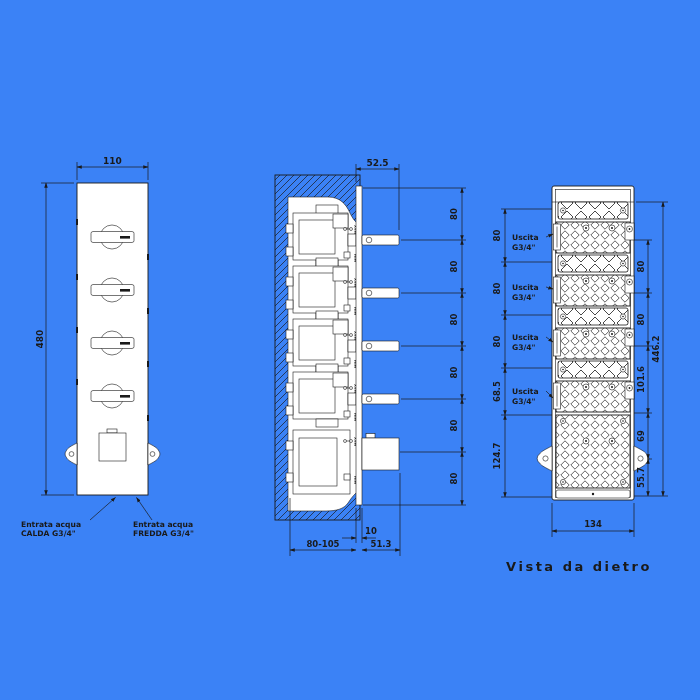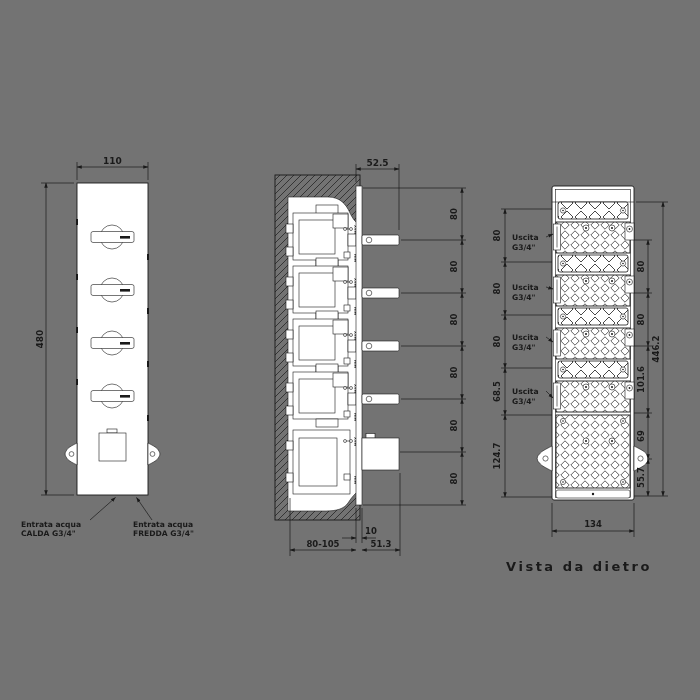--- a/index.html
+++ b/index.html
@@ -3,7 +3,7 @@
 <meta charset="utf-8">
 <style>
   html,body{margin:0;padding:0;background:#ffffff;}
-  .canvas{width:700px;height:700px;background:#737373;position:relative;overflow:hidden;}
+  .canvas{width:700px;height:700px;background:#3b82f6;position:relative;overflow:hidden;}
   svg{display:block;}
   text{font-family:"DejaVu Sans",sans-serif;fill:#1a1a1a;}
   .dim{font-size:8.5px;font-weight:bold;}

